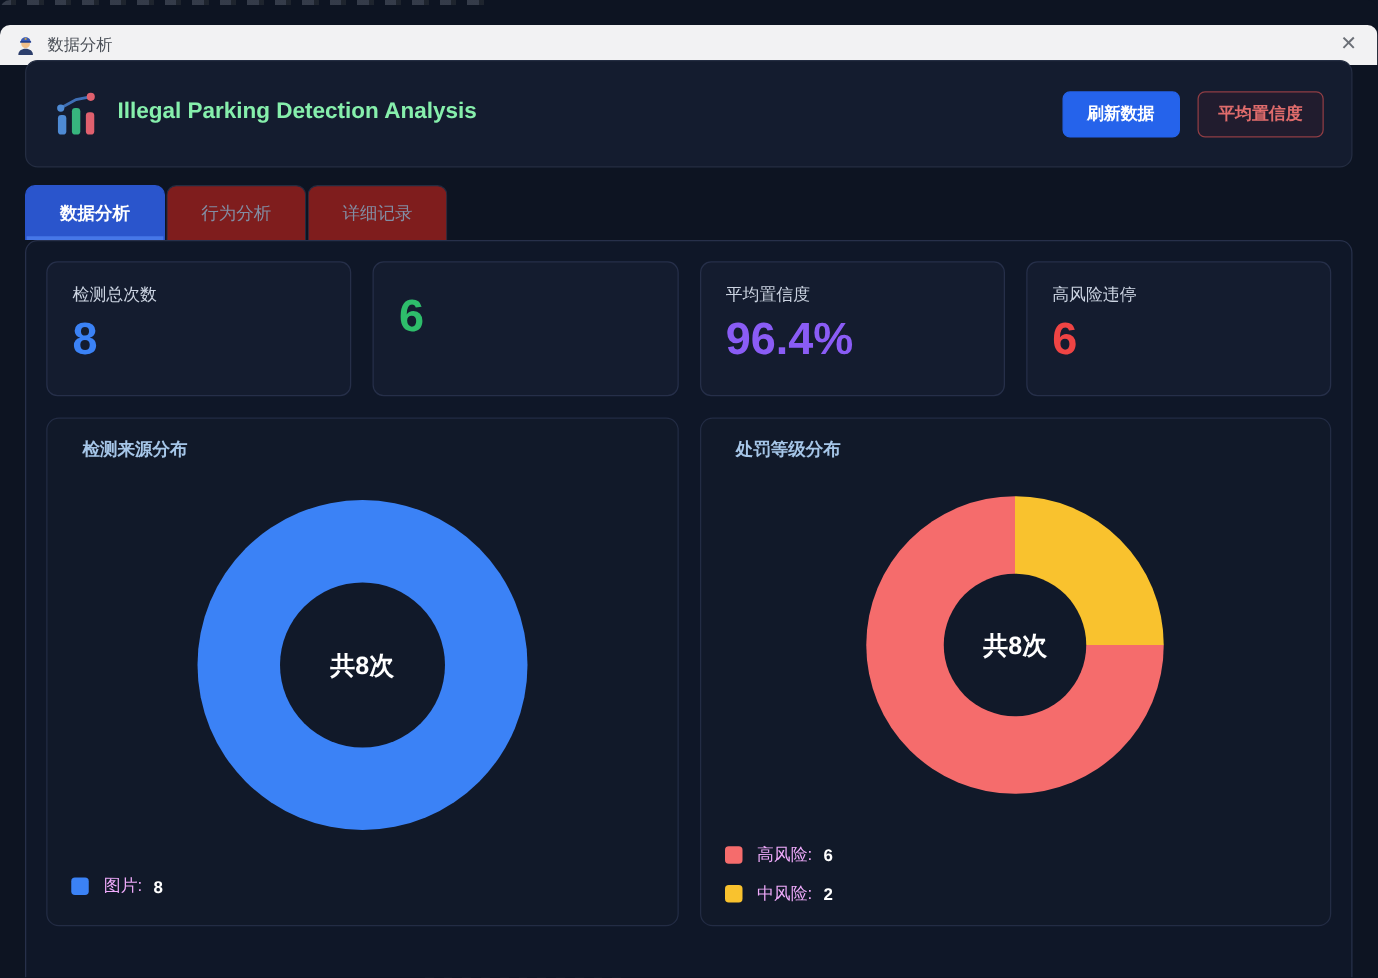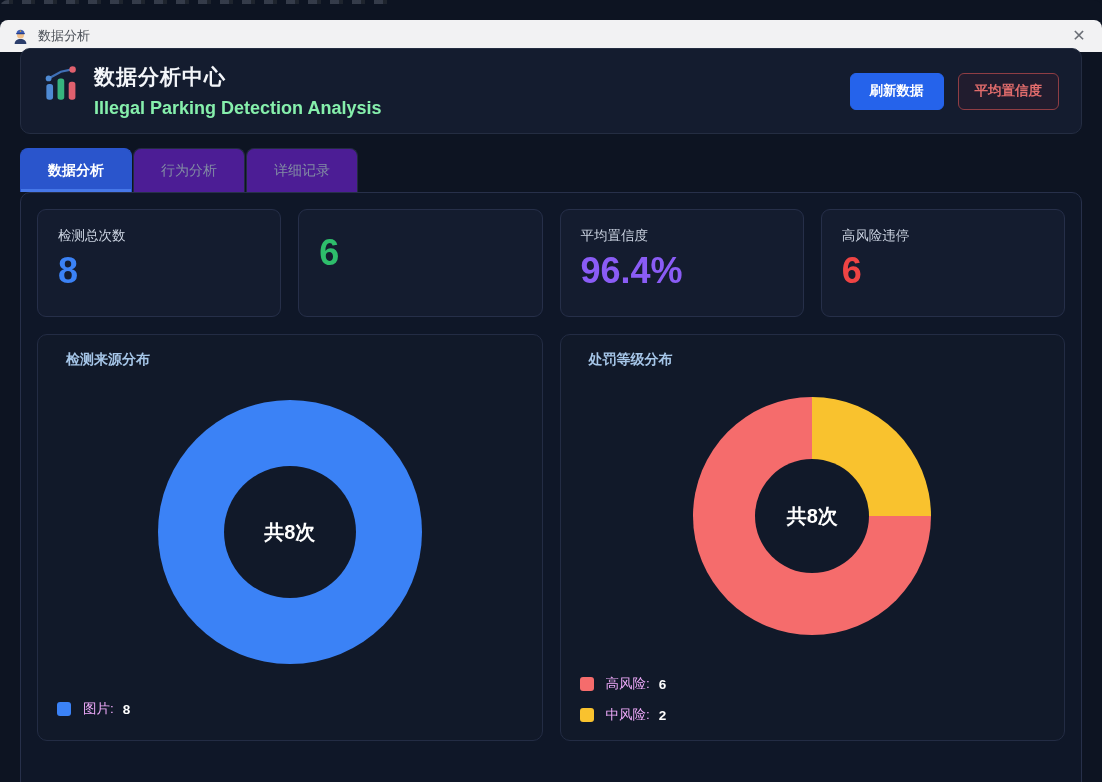--- a/index.html
+++ b/index.html
@@ -182,7 +182,6 @@
         </svg>
       </span>
       <div class="header-titles">
-        <div class="main-title">数据分析中心</div>
         <div class="sub-title">Illegal Parking Detection Analysis</div>
       </div>
     </div>

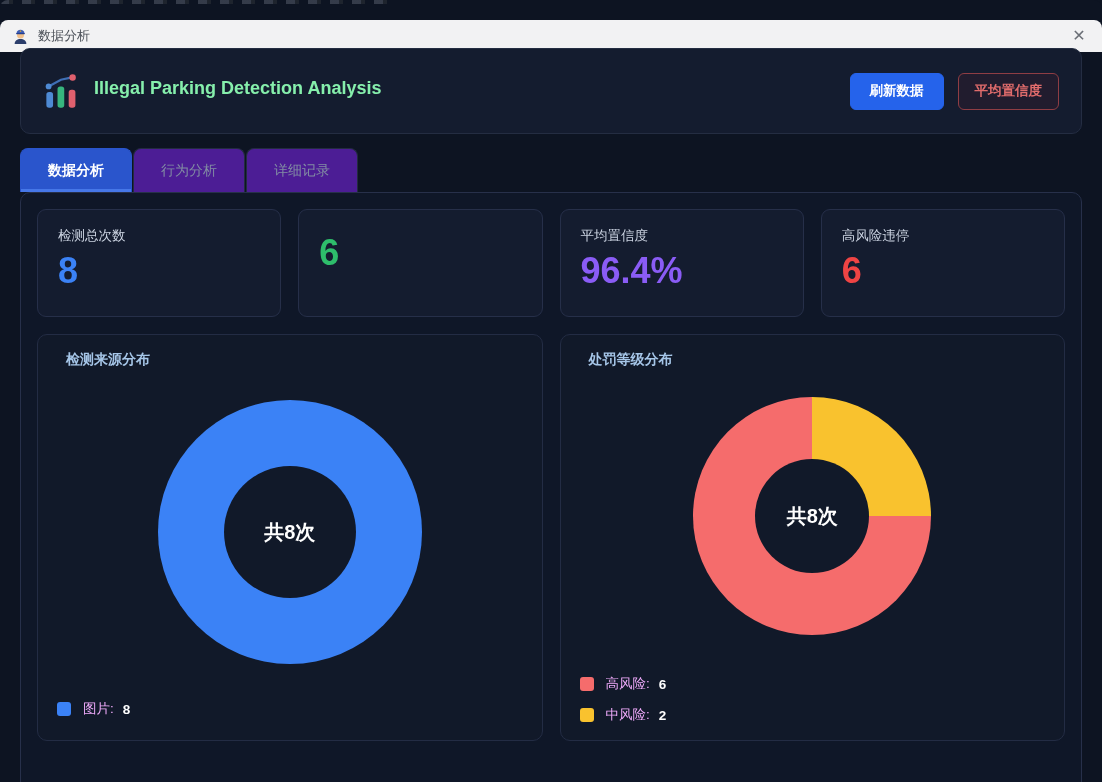--- a/index.html
+++ b/index.html
@@ -72,7 +72,7 @@
     width: 112px; height: 44px;
     display: flex; align-items: center; justify-content: center;
     font-size: 14px; color: #828da3;
-    background: #4c1d95;
+    background: #7f1d1d;
     border: 1px solid #232c40; border-bottom: none;
     border-radius: 8px 8px 0 0;
     cursor: pointer;

